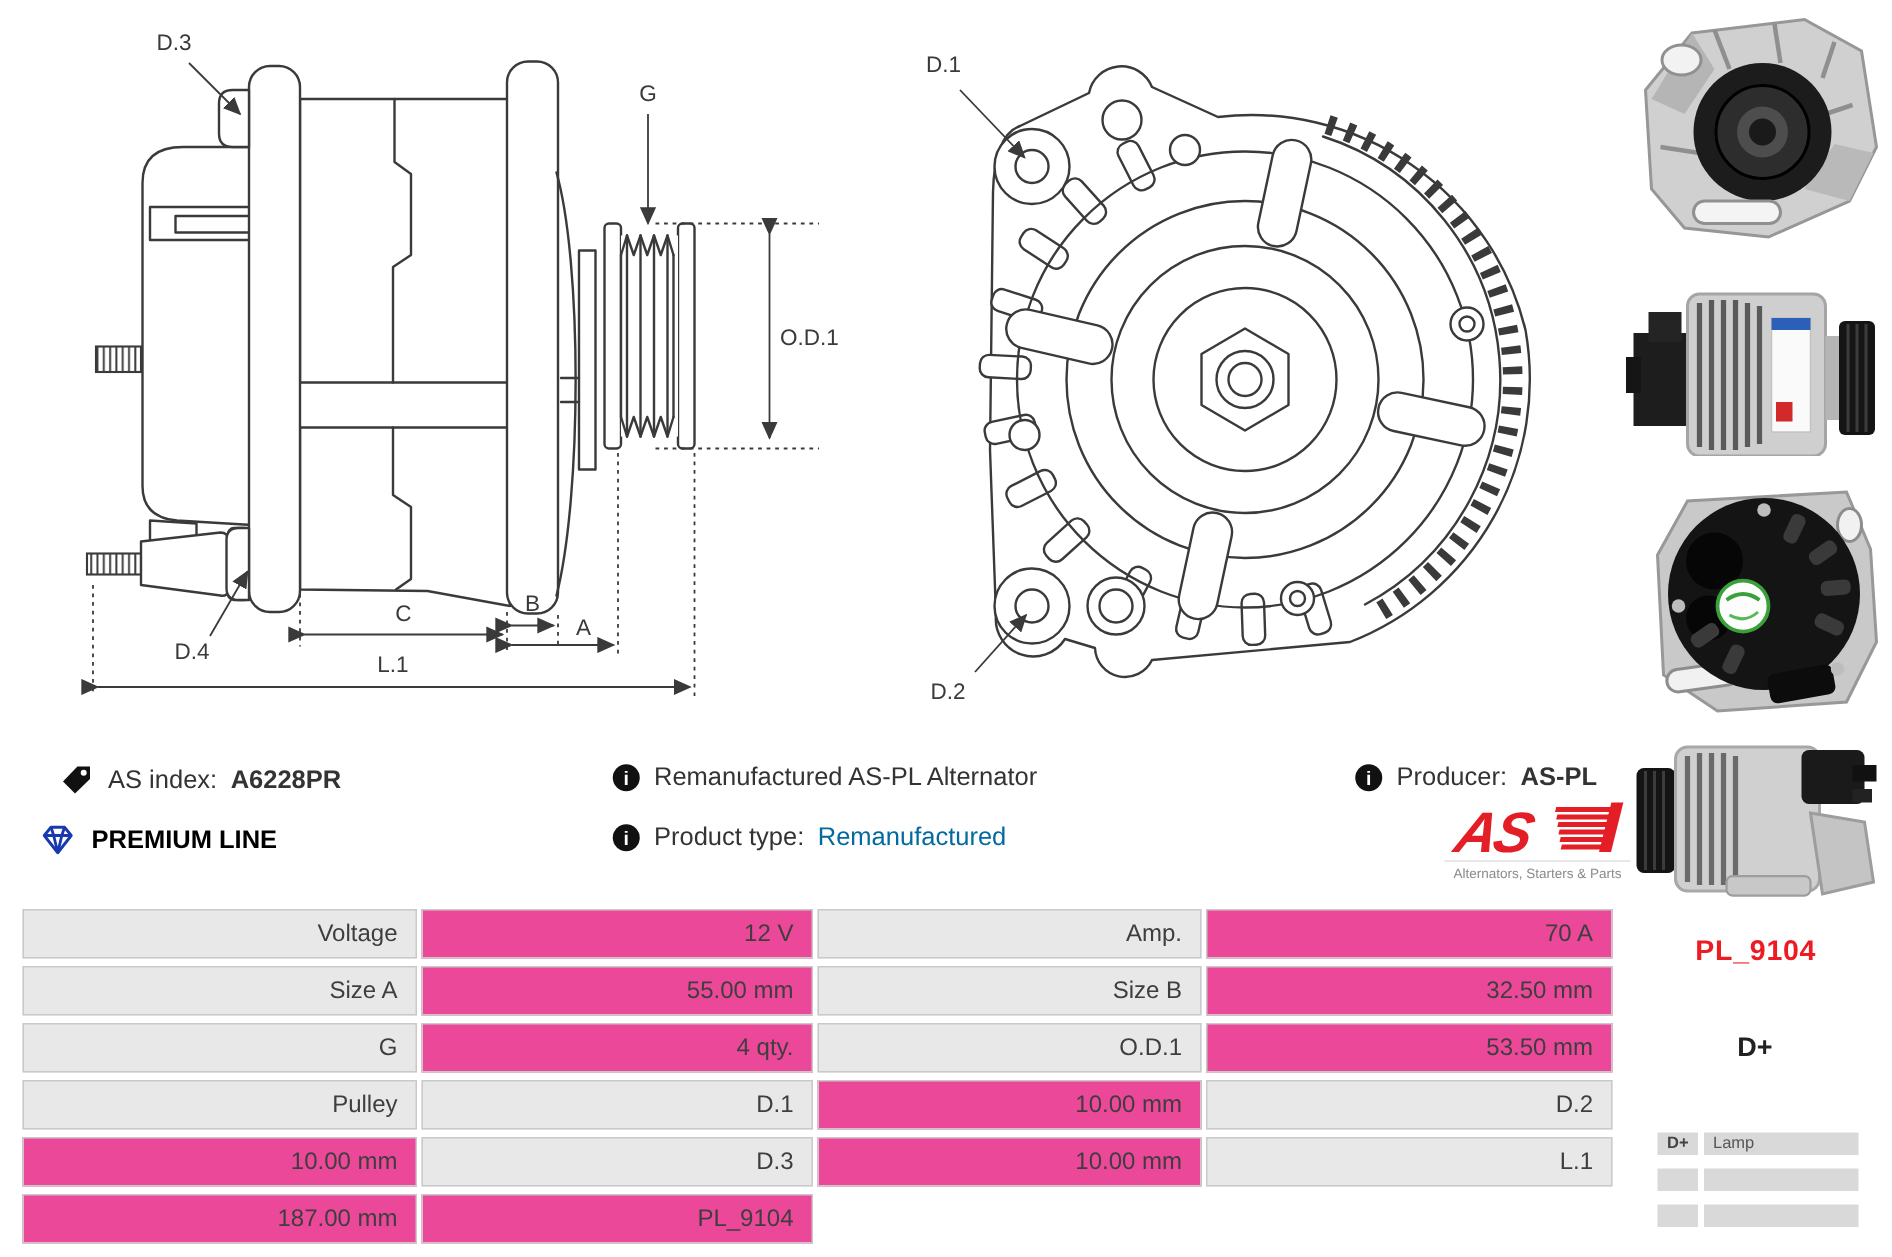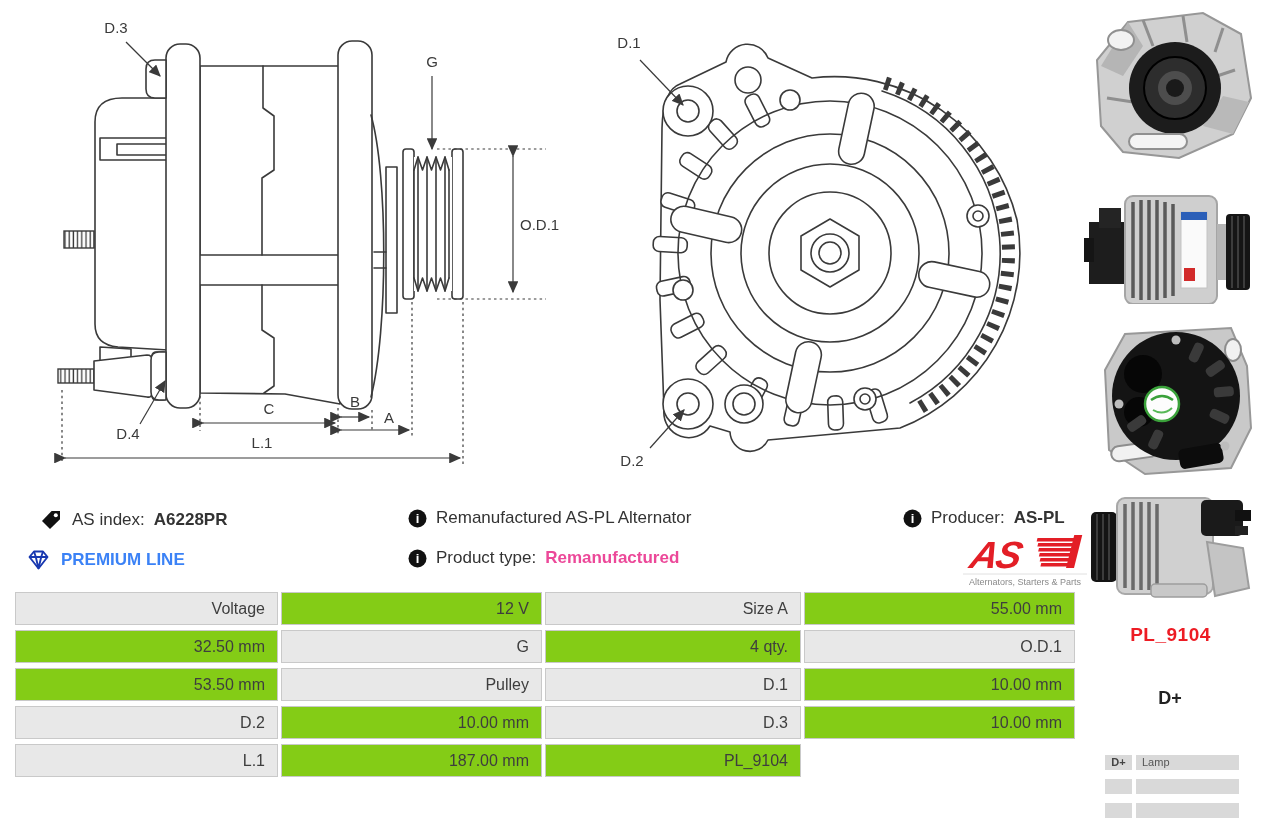--- a/index.html
+++ b/index.html
@@ -23,7 +23,7 @@
   
   .inforow{position:absolute;display:flex;align-items:center;gap:9px;font-size:17px;color:#333;white-space:nowrap;}
   .inforow b{font-weight:bold;}
-  .blue{color:#3b82f6;font-weight:bold;}
+  .blue{color:#000000;font-weight:bold;}
   .green{color:#ec4899;font-weight:bold;}
   .icn{display:inline-flex;flex:none;}
 

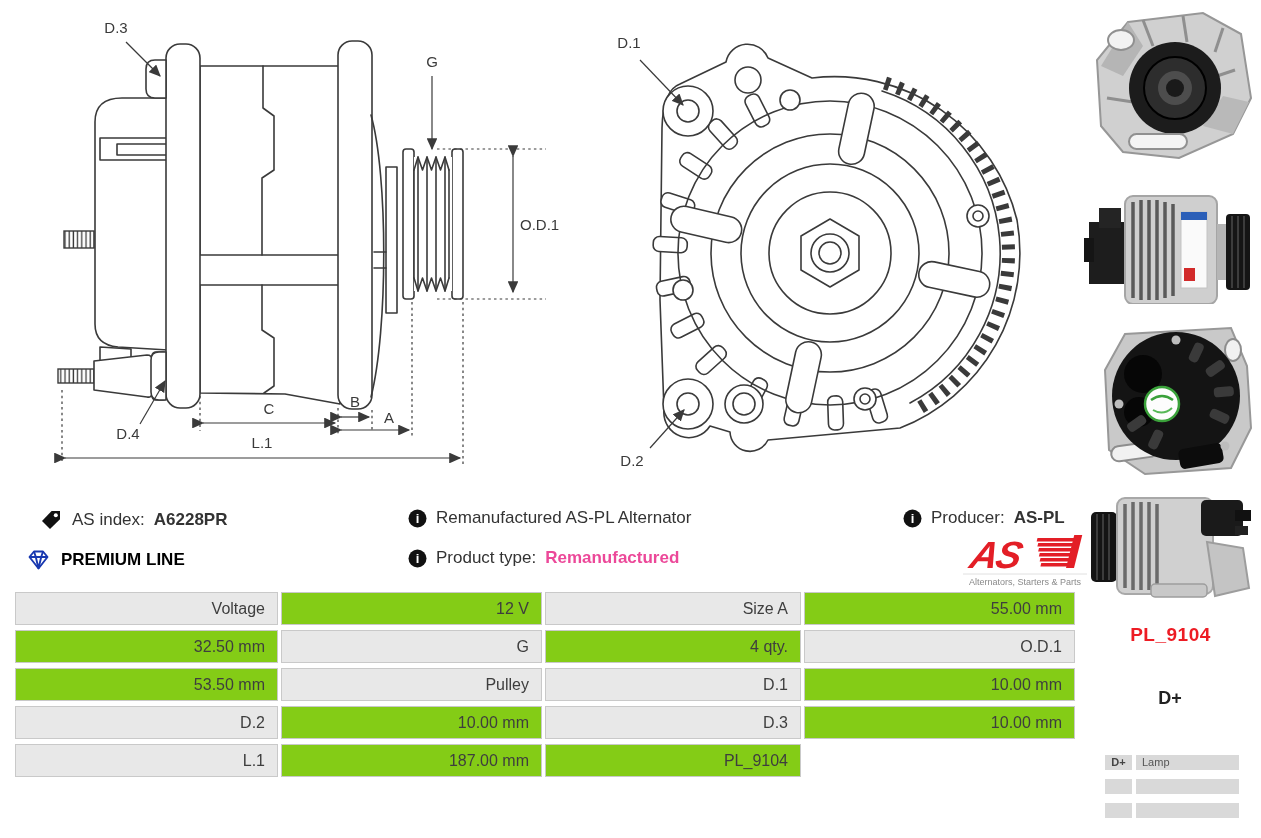--- a/index.html
+++ b/index.html
@@ -24,7 +24,7 @@
   .inforow{position:absolute;display:flex;align-items:center;gap:9px;font-size:17px;color:#333;white-space:nowrap;}
   .inforow b{font-weight:bold;}
   .blue{color:#000000;font-weight:bold;}
-  .green{color:#ec4899;font-weight:bold;}
+  .green{color:#0369a1;font-weight:normal;}
   .icn{display:inline-flex;flex:none;}
 
   

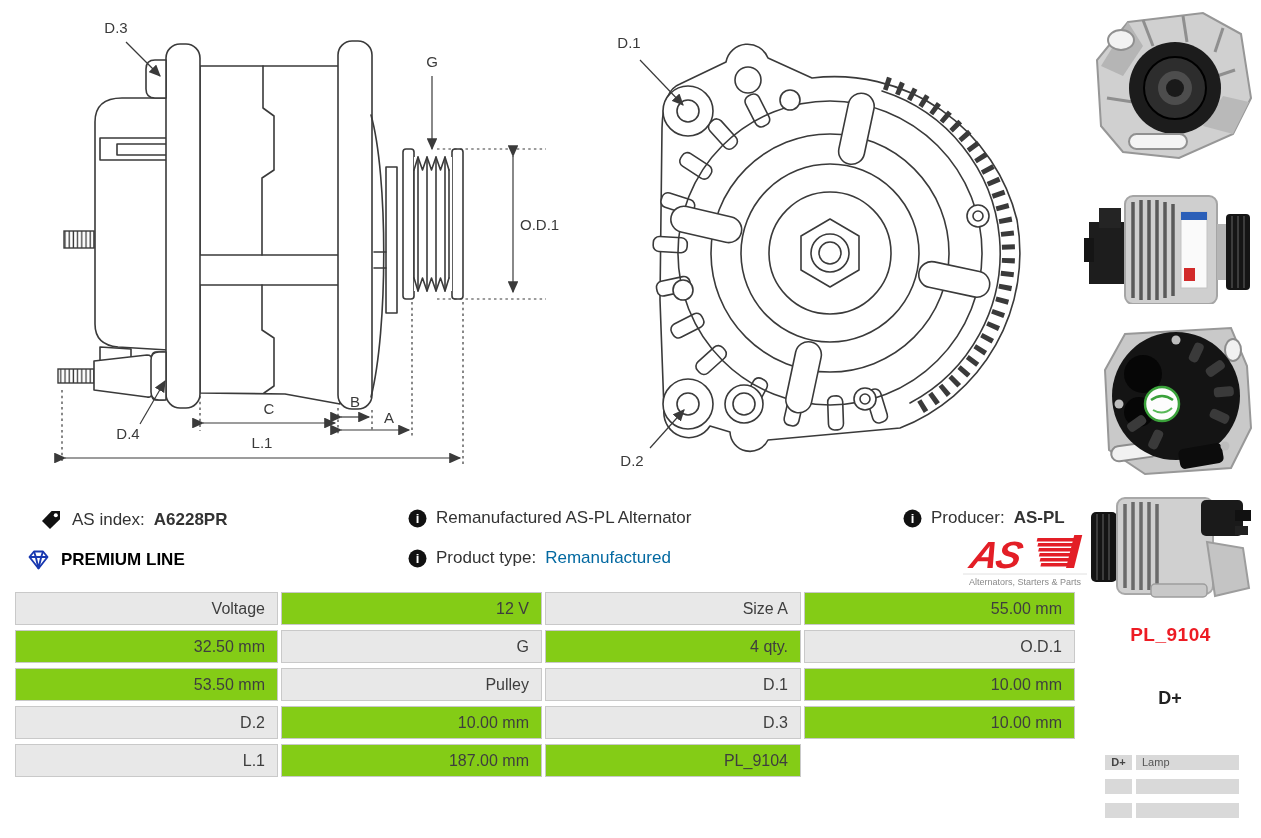--- a/index.html
+++ b/index.html
@@ -31,7 +31,7 @@
   .aslogo{position:absolute;left:955px;top:532px;width:140px;height:56px;}
 
   
-  .spec{position:absolute;left:15px;top:592px;display:grid;
+  .spec{position:absolute;left:15px;top:606px;display:grid;
     grid-template-columns:263px 261px 256px 271px;column-gap:3px;row-gap:5px;}
   .spec .cell{height:31px;line-height:31px;border:1px solid #c9c9c9;
     text-align:right;padding-right:12px;font-size:16px;color:#3e3e3e;}

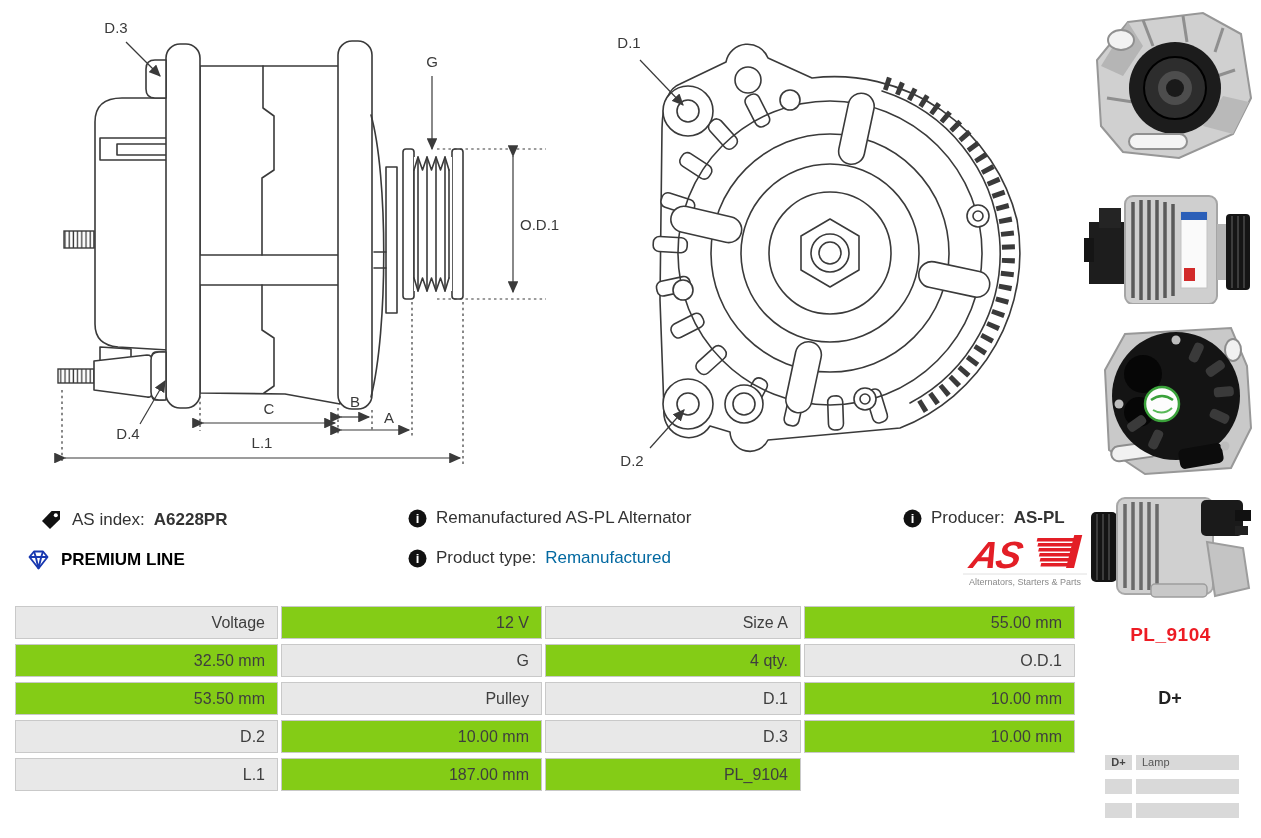--- a/index.html
+++ b/index.html
@@ -36,7 +36,7 @@
   .spec .cell{height:31px;line-height:31px;border:1px solid #c9c9c9;
     text-align:right;padding-right:12px;font-size:16px;color:#3e3e3e;}
   .spec .lab{background:#e8e8e8;}
-  .spec .val{background:#84cc16;}
+  .spec .val{background:#ec4899;}
 
   
   .plugcode{position:absolute;left:1108px;top:624px;width:125px;text-align:center;

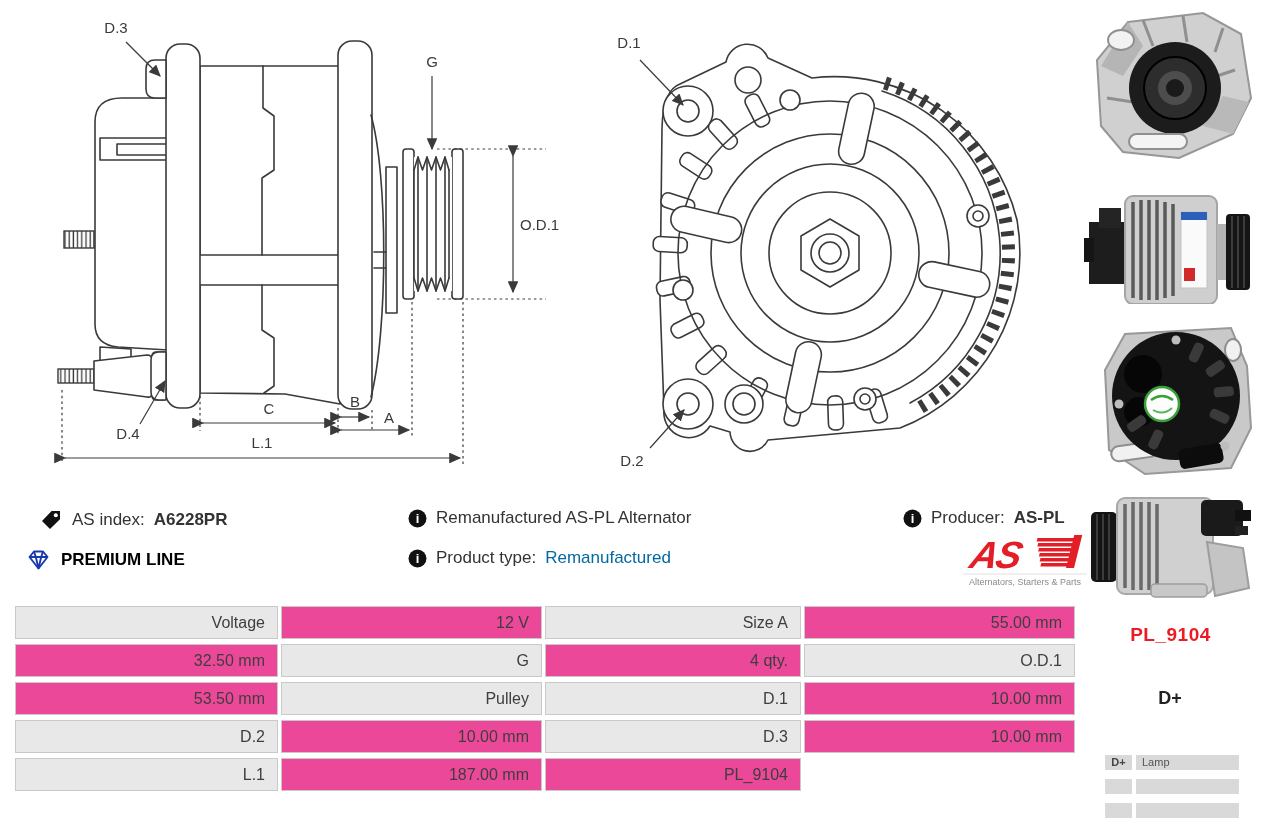--- a/index.html
+++ b/index.html
@@ -356,6 +356,7 @@
   <div class="spec">
     <div class="cell lab">Voltage</div>
     <div class="cell val">12 V</div>
+    <div class="cell lab">Amp.</div>
 
     <div class="cell lab">Size A</div>
     <div class="cell val">55.00 mm</div>

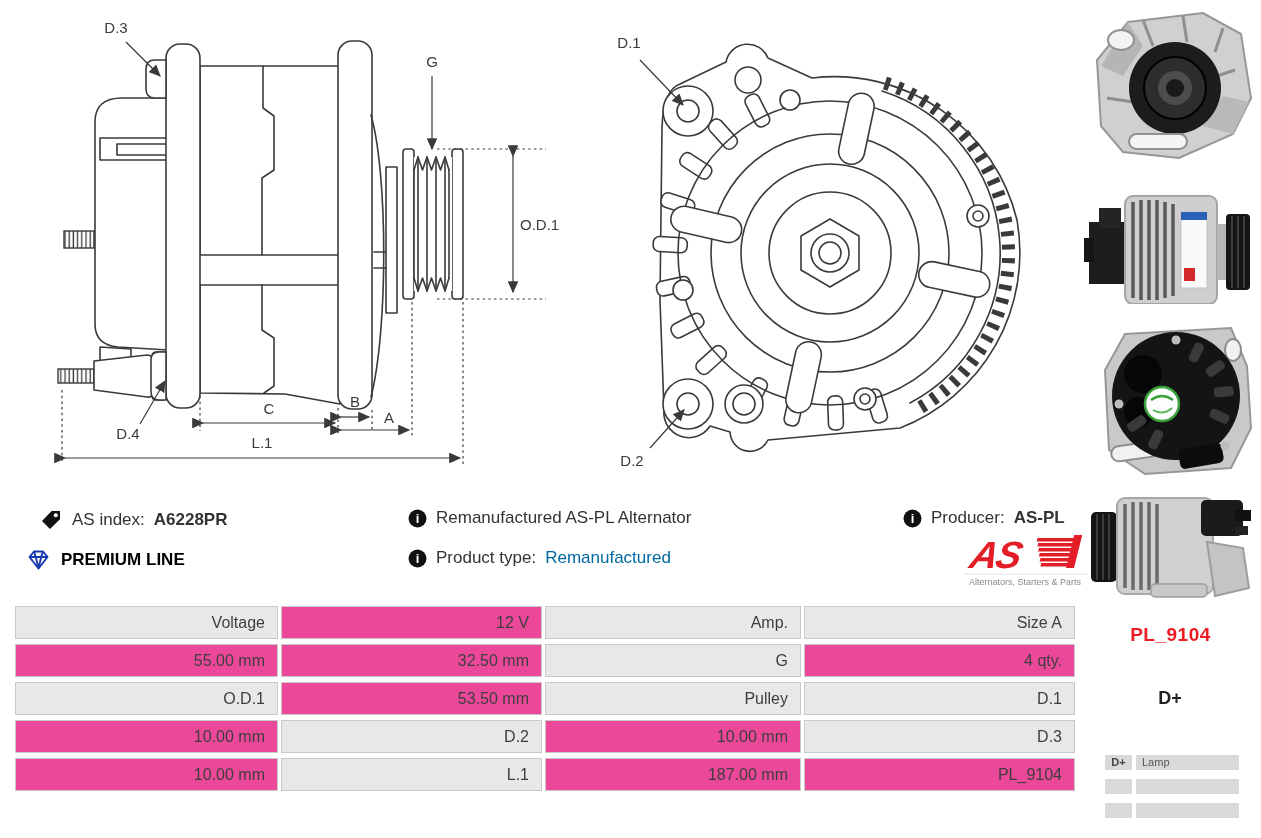--- a/index.html
+++ b/index.html
@@ -357,6 +357,7 @@
     <div class="cell lab">Voltage</div>
     <div class="cell val">12 V</div>
     <div class="cell lab">Amp.</div>
+    <div class="cell val">70 A</div>
 
     <div class="cell lab">Size A</div>
     <div class="cell val">55.00 mm</div>

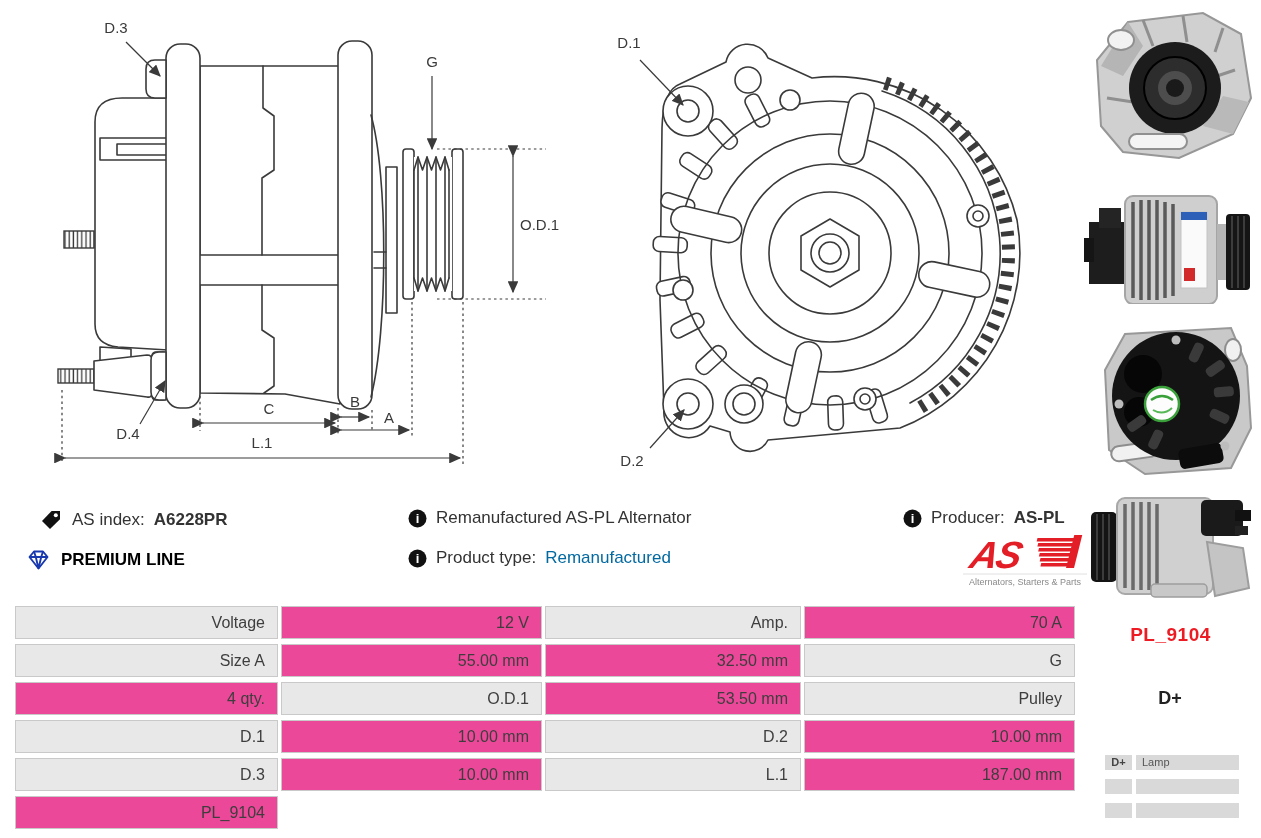--- a/index.html
+++ b/index.html
@@ -361,6 +361,7 @@
 
     <div class="cell lab">Size A</div>
     <div class="cell val">55.00 mm</div>
+    <div class="cell lab">Size B</div>
     <div class="cell val">32.50 mm</div>
 
     <div class="cell lab">G</div>

